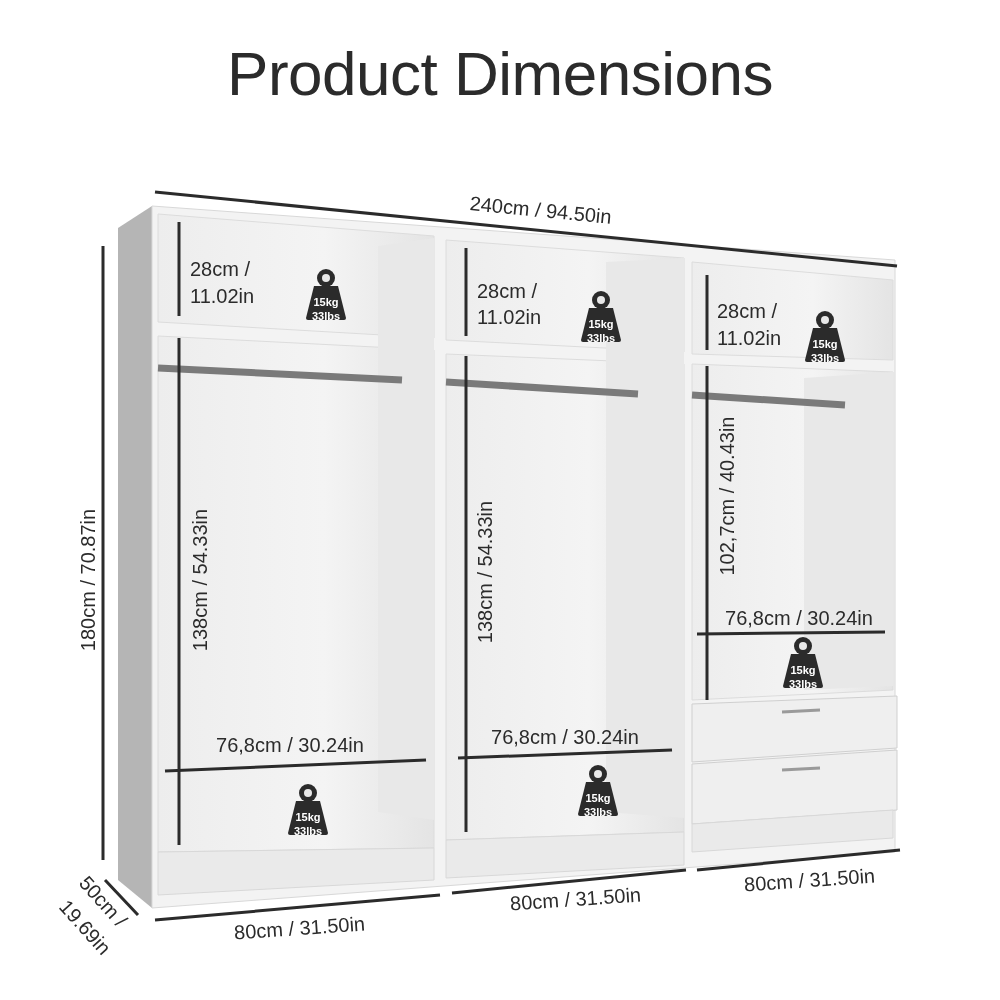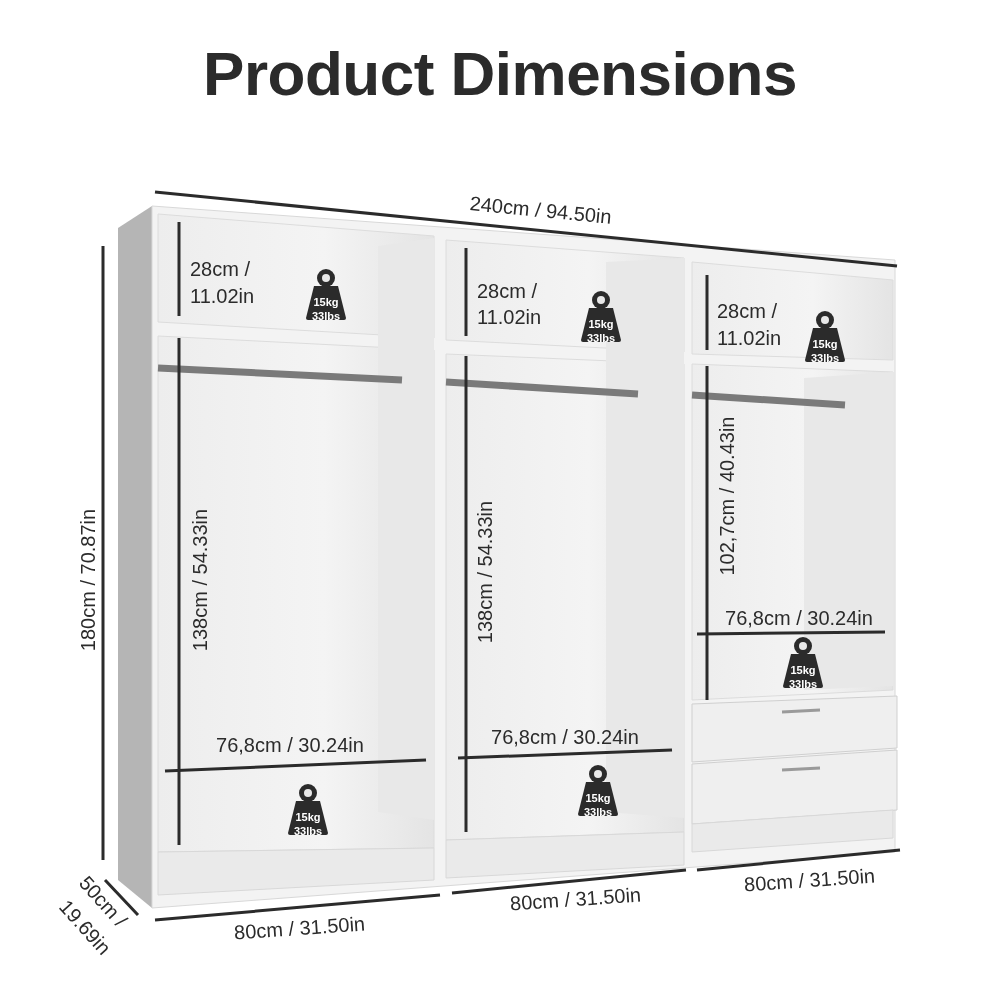--- a/index.html
+++ b/index.html
@@ -4,7 +4,7 @@
 <style>
   html,body{margin:0;padding:0;background:#fff;}
   body{width:1000px;height:1000px;position:relative;overflow:hidden;font-family:"Liberation Sans",sans-serif;color:#2b2b2b;}
-  .title{position:absolute;left:0;top:38px;width:1000px;text-align:center;font-size:62px;font-weight:bold;color:#2b2b2b;letter-spacing:-0.5px;}
+  .title{position:absolute;left:0;top:38px;width:1000px;text-align:center;font-size:62px;font-weight:normal;color:#2b2b2b;letter-spacing:-0.5px;}
   svg{position:absolute;left:0;top:0;}
   .lbl{font-family:"Liberation Sans",sans-serif;fill:#2b2b2b;font-size:20px;}
   .wt{font-family:"Liberation Sans",sans-serif;fill:#fff;font-size:11px;font-weight:bold;text-anchor:middle;}

